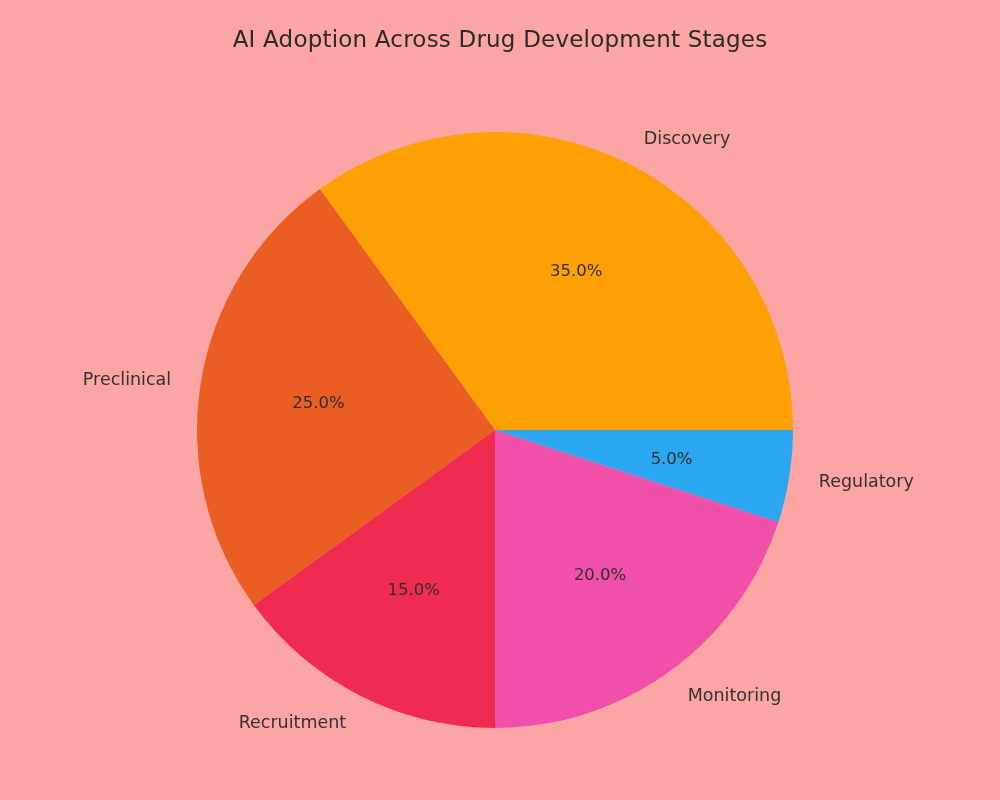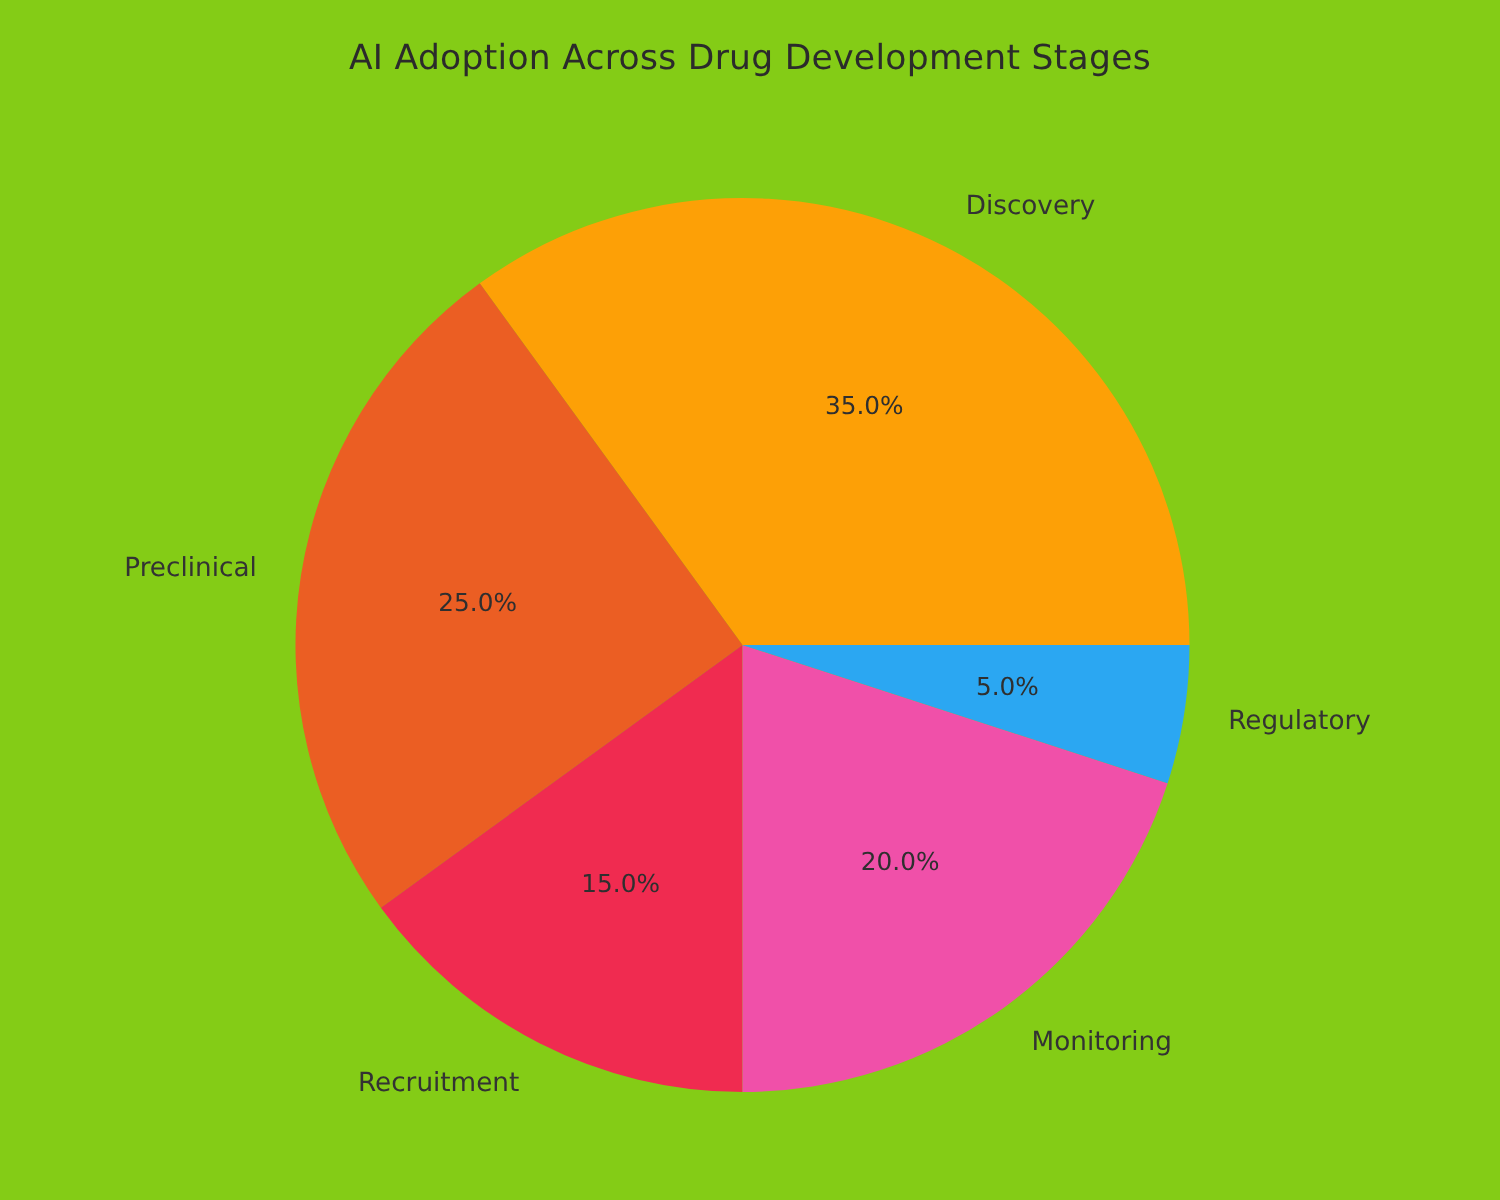--- a/index.html
+++ b/index.html
@@ -12,7 +12,7 @@
     position: relative;
     width: 1000px;
     height: 800px;
-    background: #84cc16;
+    background: #fca5a5;
     overflow: hidden;
   }
   .chart-title {

